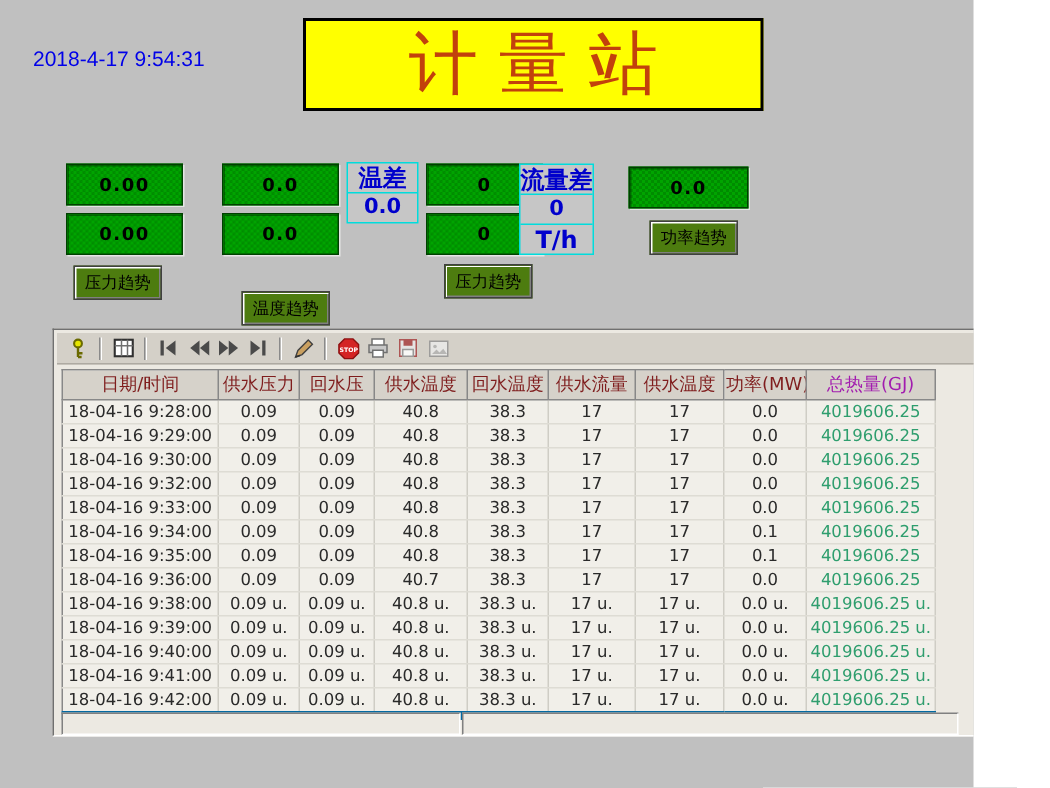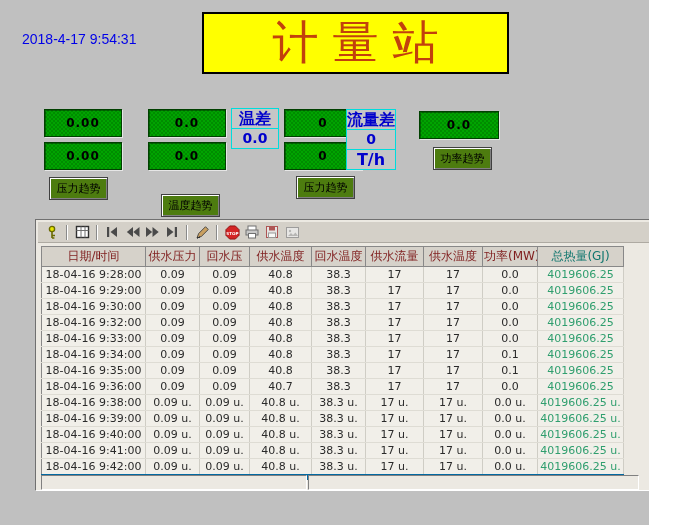--- a/index.html
+++ b/index.html
@@ -44,7 +44,7 @@
              background:#f1efe9;font-size:11px;}
   table.grid th{background:#d6d2ca;border:1px solid #888;font-weight:normal;font-size:12px;height:16px;
                 color:#7f1d1d;white-space:nowrap;overflow:hidden;}
-  table.grid th.heat{color:#0f766e;}
+  table.grid th.heat{color:#a21caf;}
   table.grid td{border-right:1px solid #cfcdc5;border-bottom:1px solid #dedcd4;height:13px;text-align:center;
                 color:#2a2a2a;white-space:nowrap;overflow:hidden;font-family:"DejaVu Sans",sans-serif;}
   table.grid td.heat{color:#2f9e6e;margin-left:21px;}

